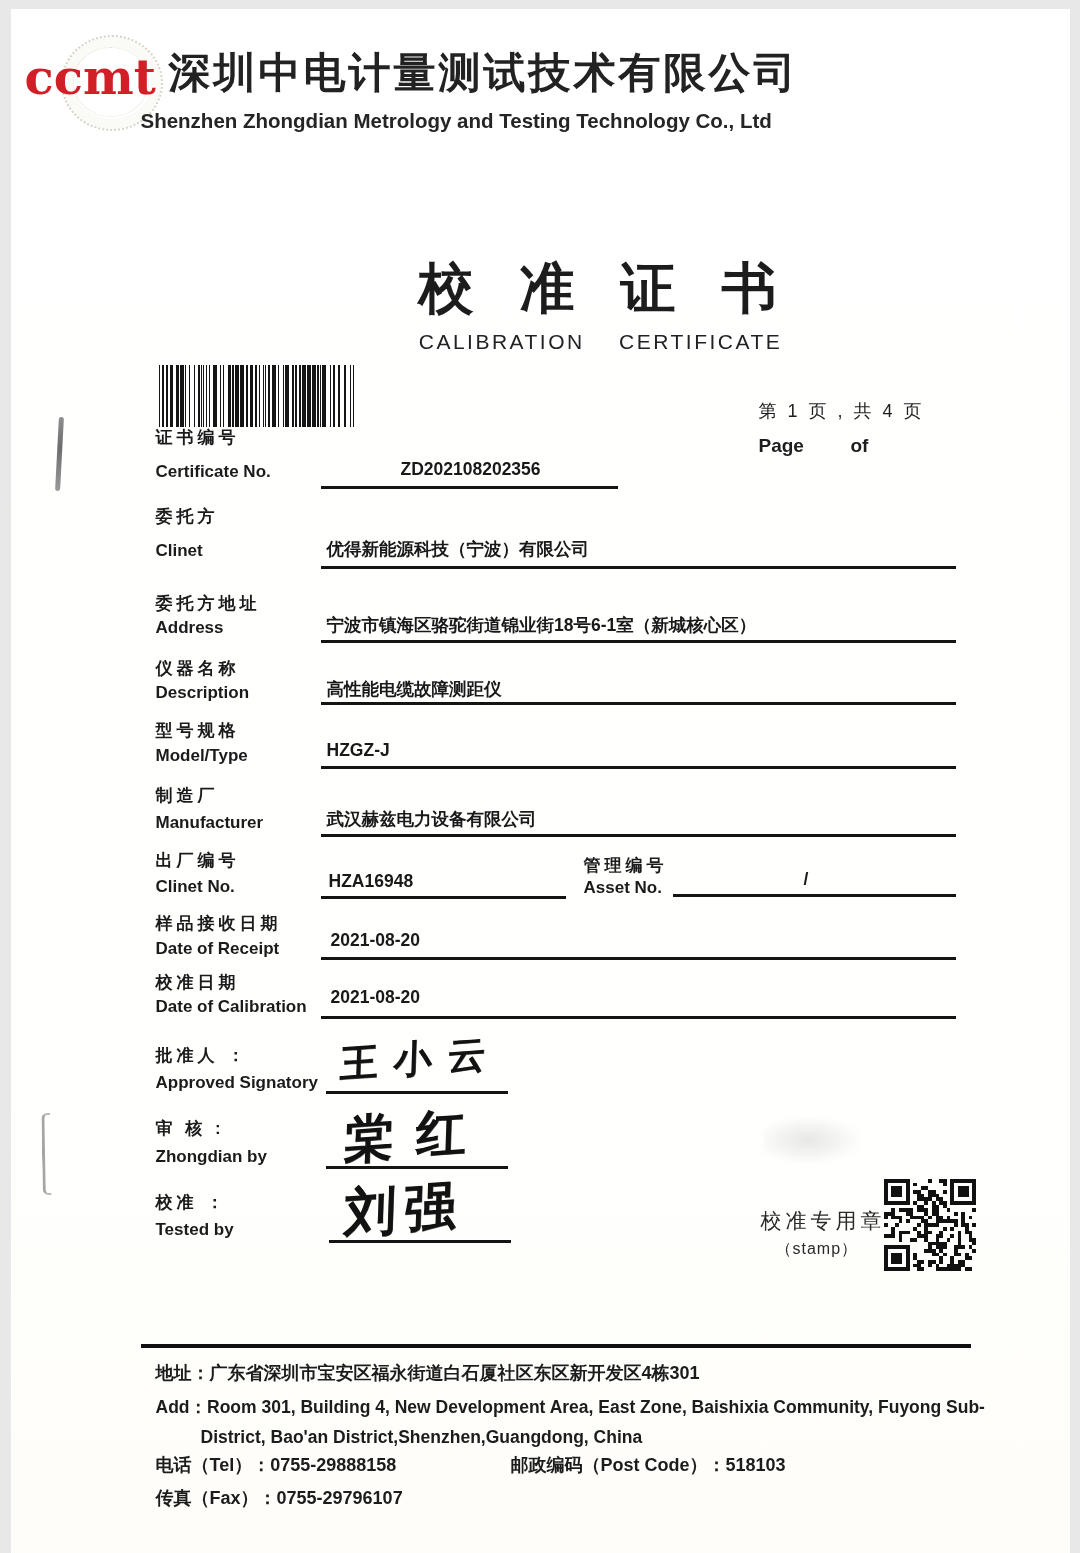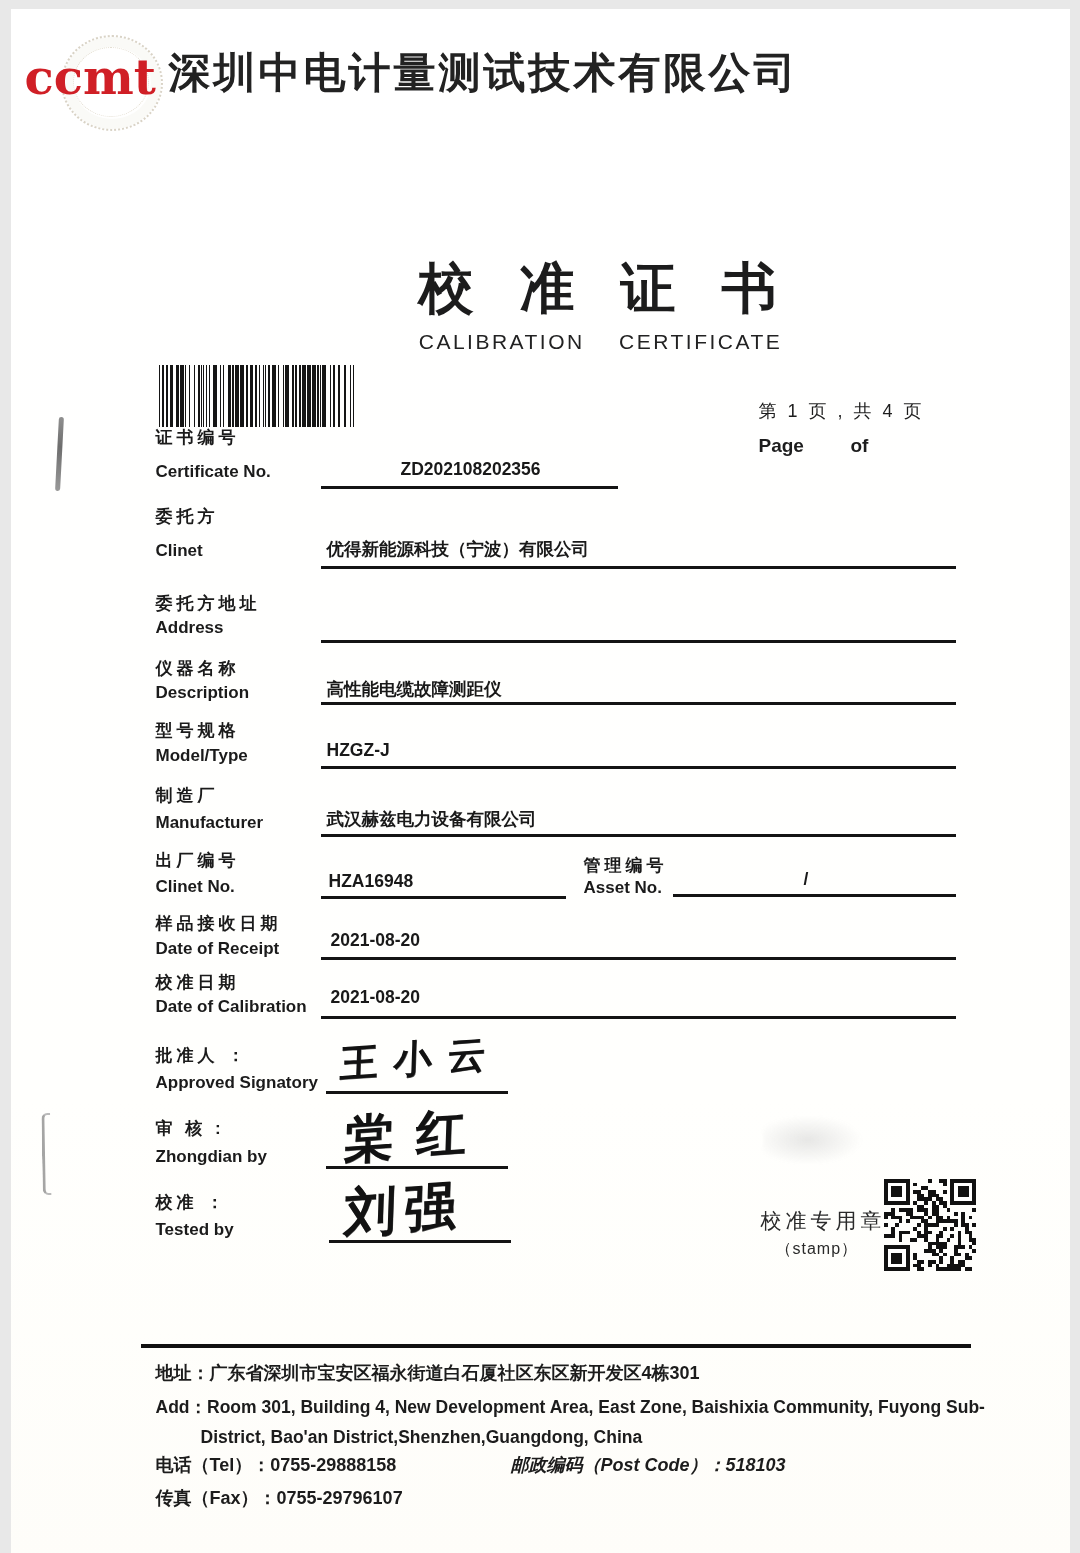--- a/index.html
+++ b/index.html
@@ -106,6 +106,7 @@
   <div class="abs globe-inner"></div>
   <div class="abs logo-text">ccmt</div>
   <div class="abs company-cn">深圳中电计量测试技术有限公司</div>
+  <div class="abs company-en">Shenzhen Zhongdian Metrology and Testing Technology Co., Ltd</div>
 
   <div class="abs title-cn">校准证书</div>
   <div class="abs title-en">CALIBRATION CERTIFICATE</div>

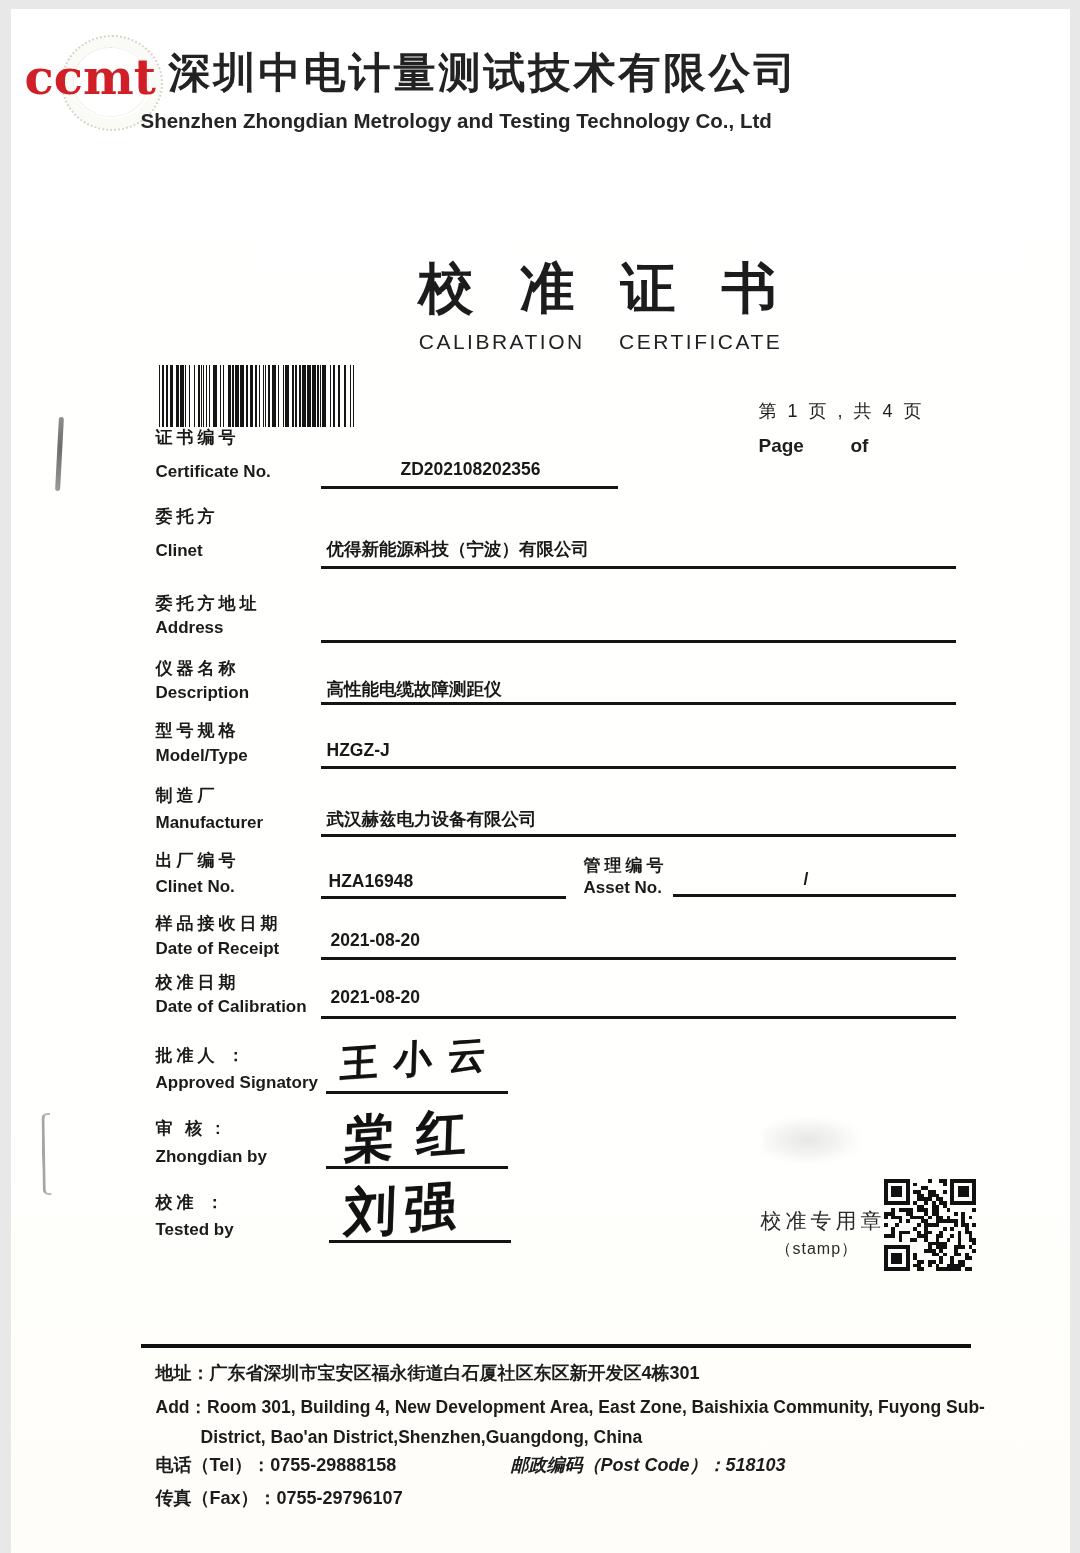--- a/index.html
+++ b/index.html
@@ -176,6 +176,7 @@
 
   <div class="abs lbl-cn" style="left:145px;top:583px;">委托方地址</div>
   <div class="abs lbl-en" style="left:145px;top:609px;">Address</div>
+  <div class="abs val" style="left:316px;top:604px;">宁波市镇海区骆驼街道锦业街18号6-1室（新城核心区）</div>
   <div class="abs uline" style="left:310px;top:631px;width:635px;"></div>
 
   <div class="abs lbl-cn" style="left:145px;top:648px;">仪器名称</div>

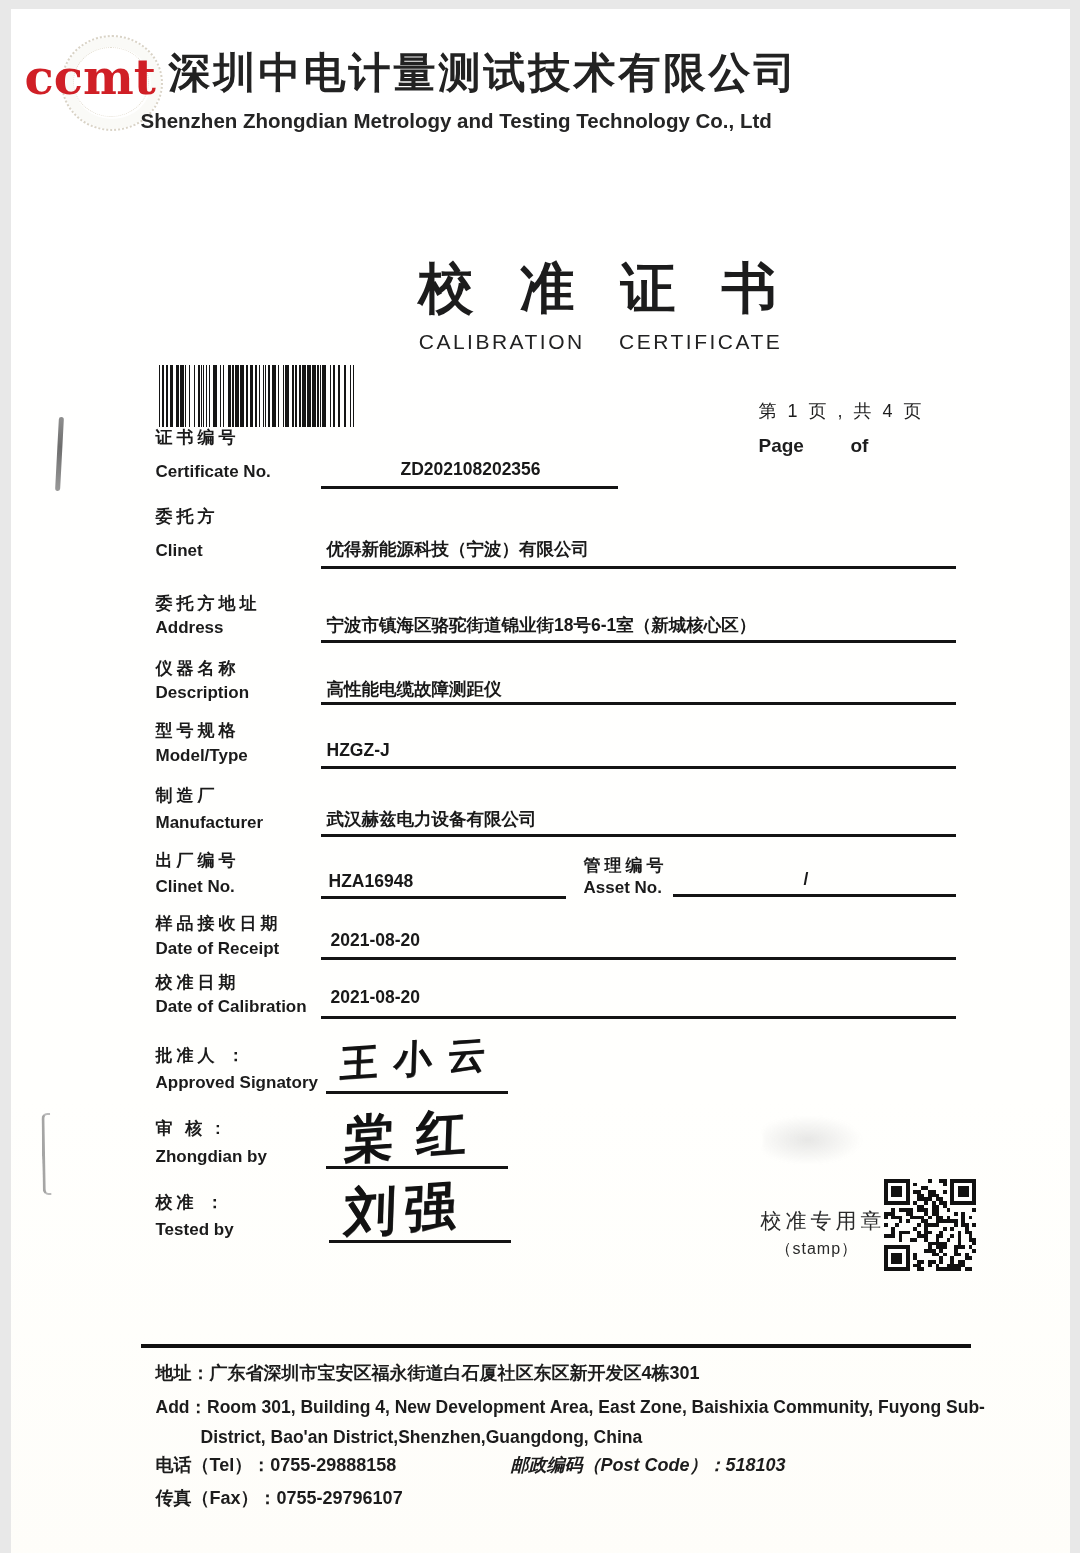--- a/index.html
+++ b/index.html
@@ -437,7 +437,7 @@
   <div class="abs ft" style="left:145px;top:1386px;">Add：Room 301, Building 4, New Development Area, East Zone, Baishixia Community, Fuyong Sub-</div>
   <div class="abs ft" style="left:190px;top:1418px;">District, Bao'an District,Shenzhen,Guangdong, China</div>
   <div class="abs ft ft-cn" style="left:145px;top:1444px;">电话（Tel）：0755-29888158</div>
-  <div class="abs ft ft-cn" style="left:500px;top:1444px;font-style:italic;">邮政编码（Post Code）：518103</div>
+  <div class="abs ft ft-cn" style="left:500px;top:1444px;">邮政编码（Post Code）：518103</div>
   <div class="abs ft ft-cn" style="left:145px;top:1477px;">传真（Fax）：0755-29796107</div>
 
   <div class="abs staple1"></div>

